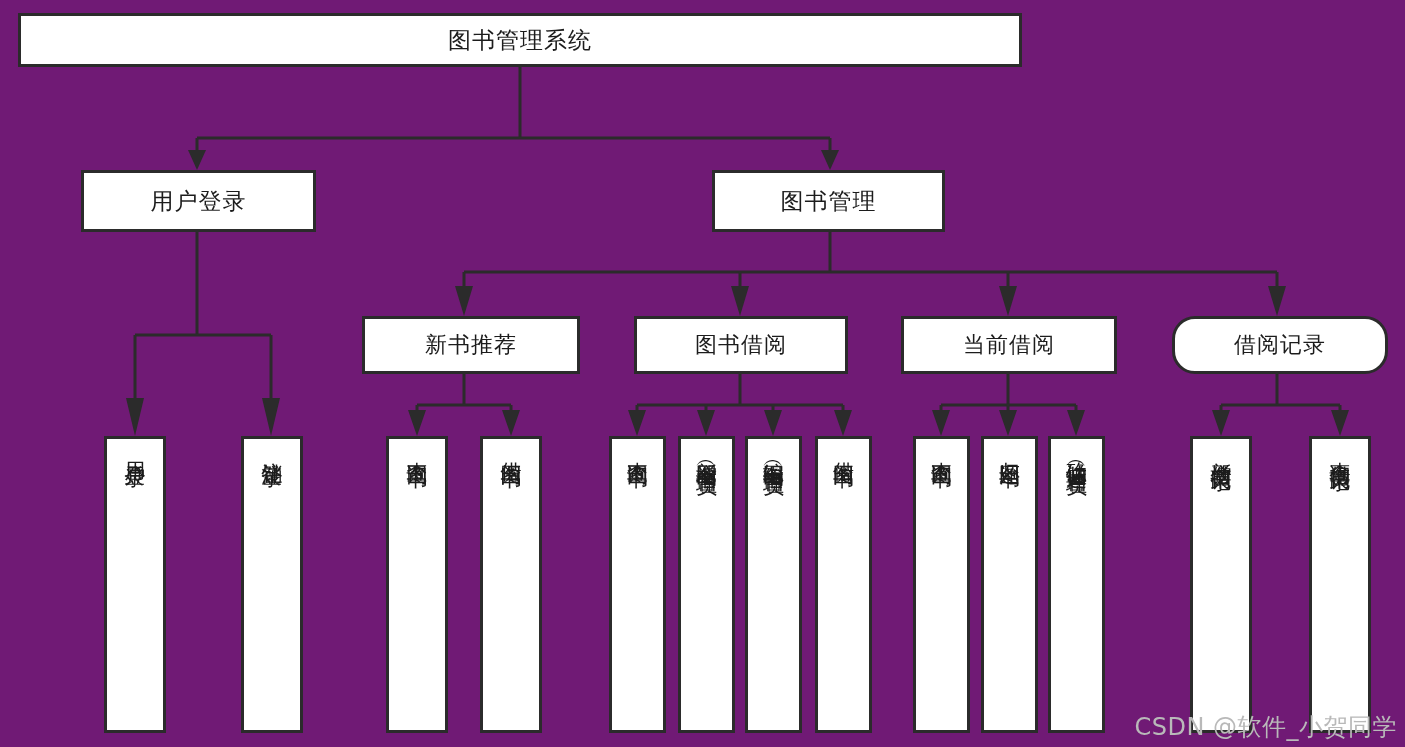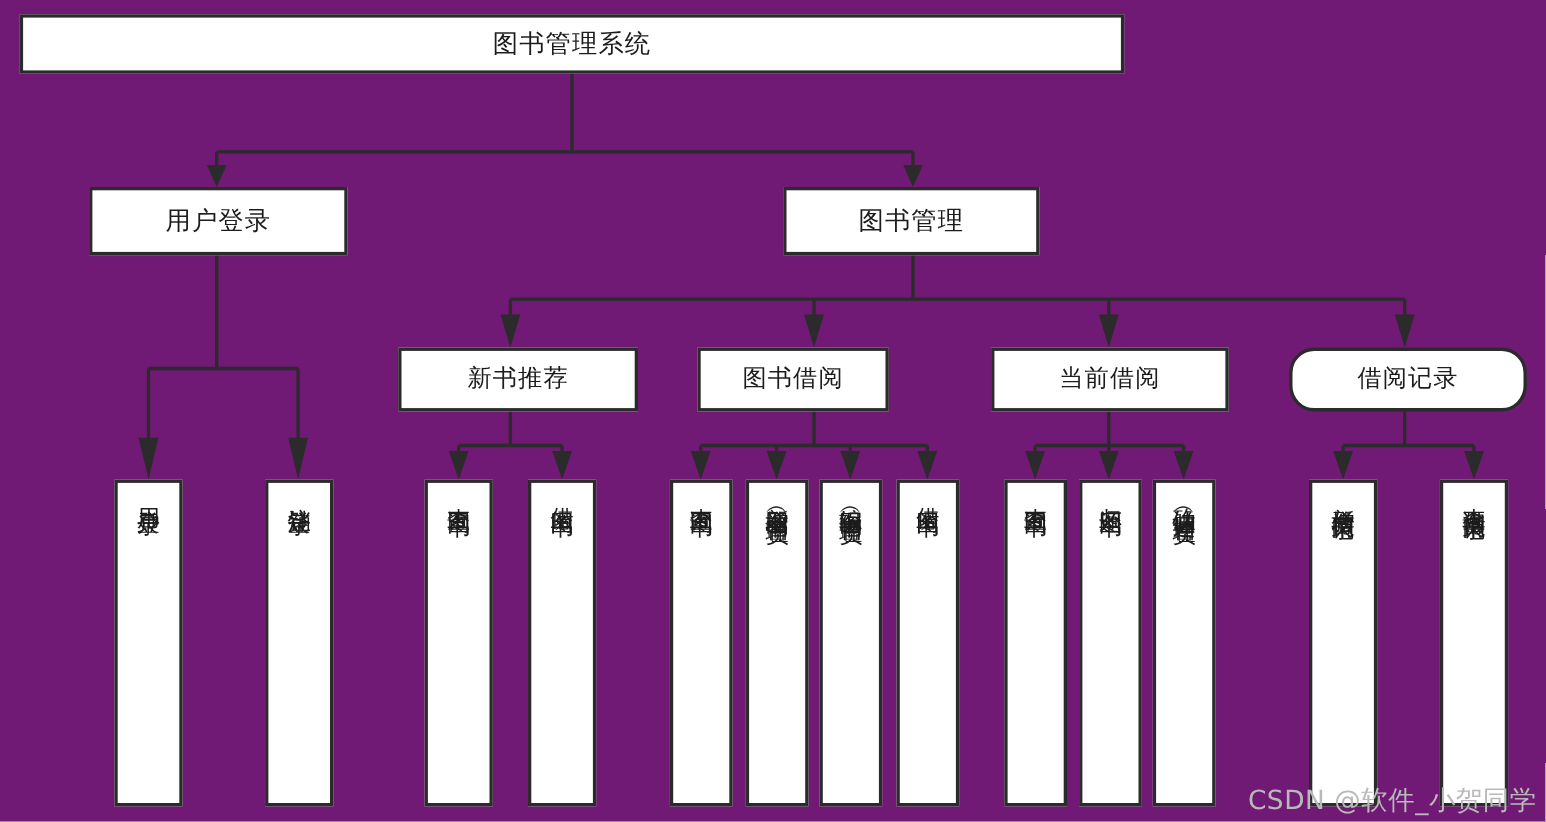--- a/index.html
+++ b/index.html
@@ -167,7 +167,7 @@
     <span class="lbl">新书推荐</span>
   </div>
 
-  <div class="node lvl2" style="left:634px; top:316px; width:174px; height:58px;">
+  <div class="node lvl2" style="left:634px; top:316px; width:214px; height:58px;">
     <span class="lbl">图书借阅</span>
   </div>
 

